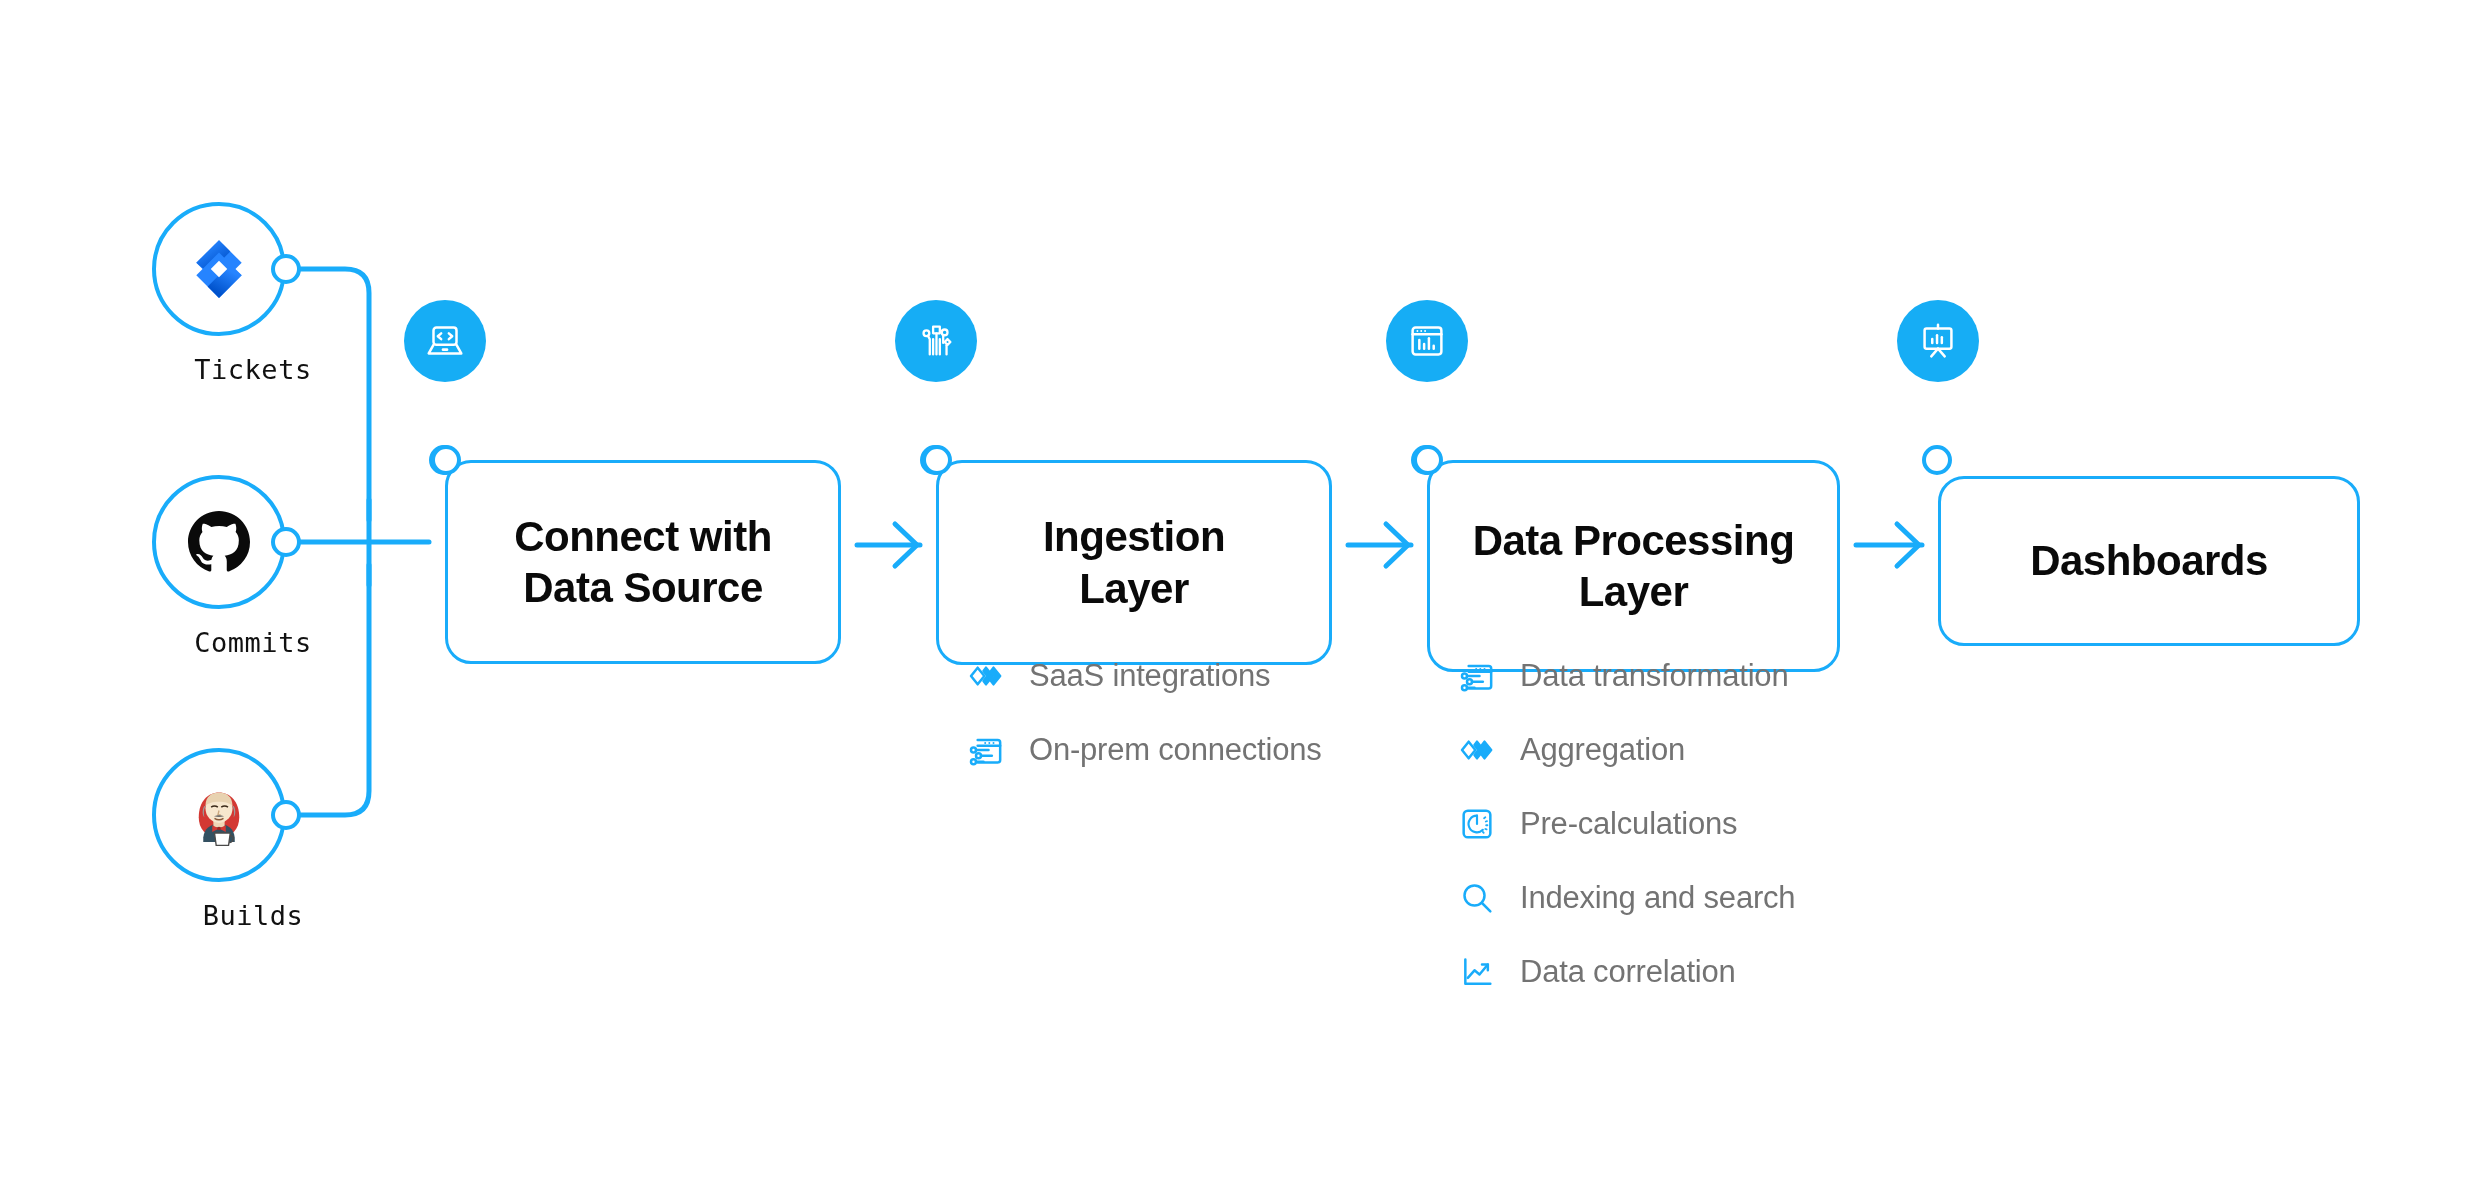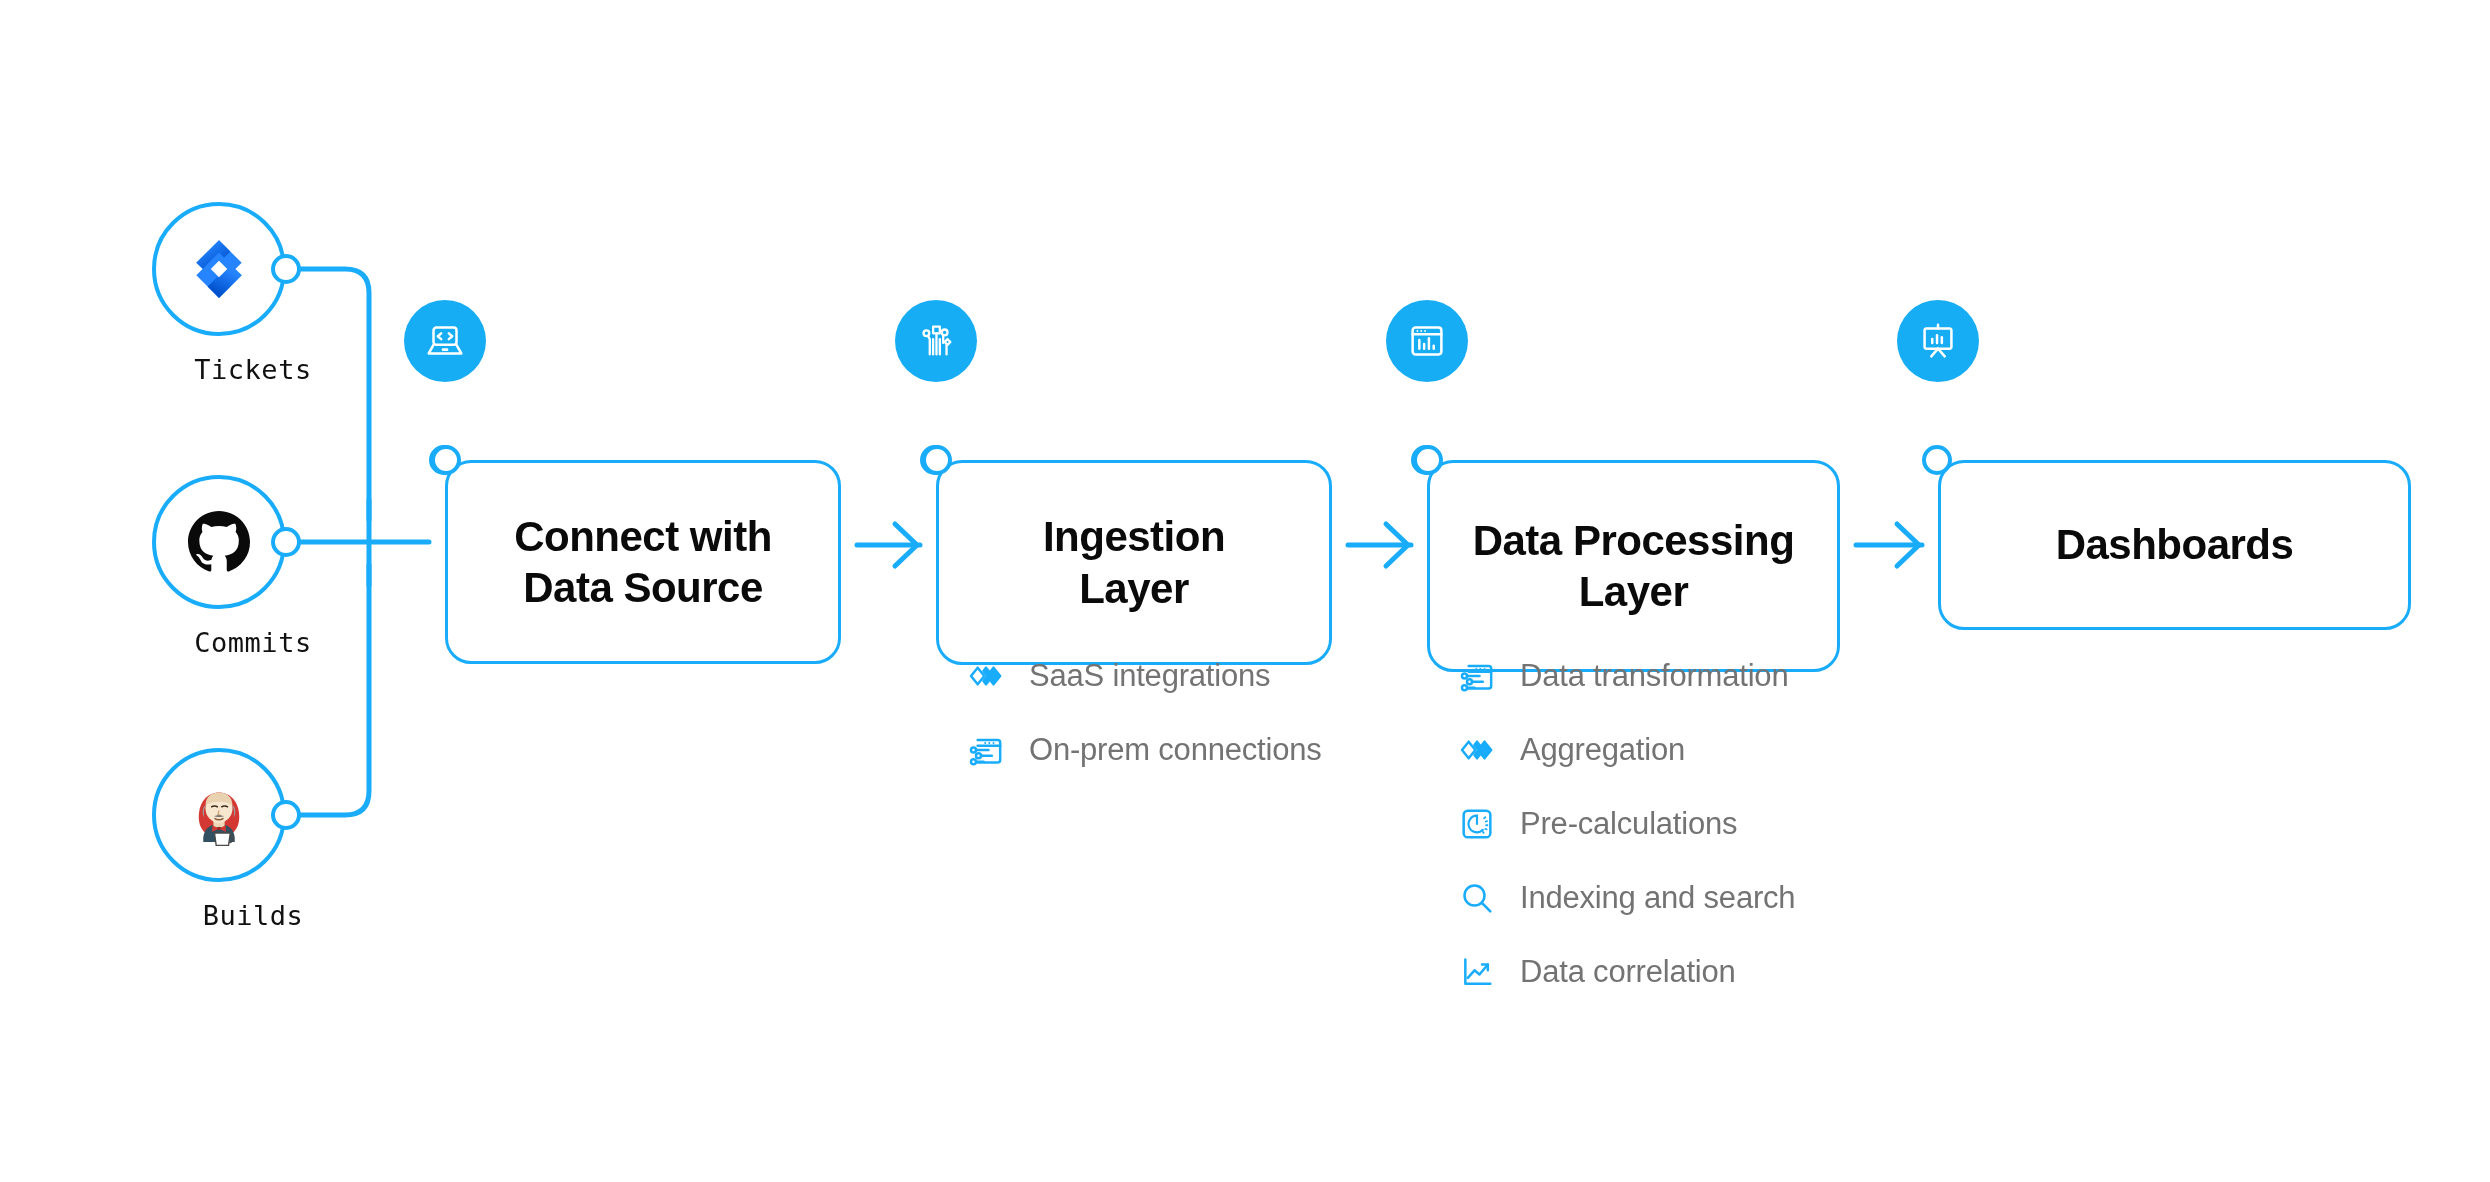--- a/index.html
+++ b/index.html
@@ -344,7 +344,7 @@
         <path d="M28 26 L28 20"></path>
       </svg>
     </div>
-    <div class="stage-box" style="width:473px; height:170px;">
+    <div class="stage-box" style="width:422px; height:170px;margin-top:16px;">
       <div class="stage-title" style="white-space:pre-line;">Dashboards</div>
     </div>
     <div class="port left"></div>

